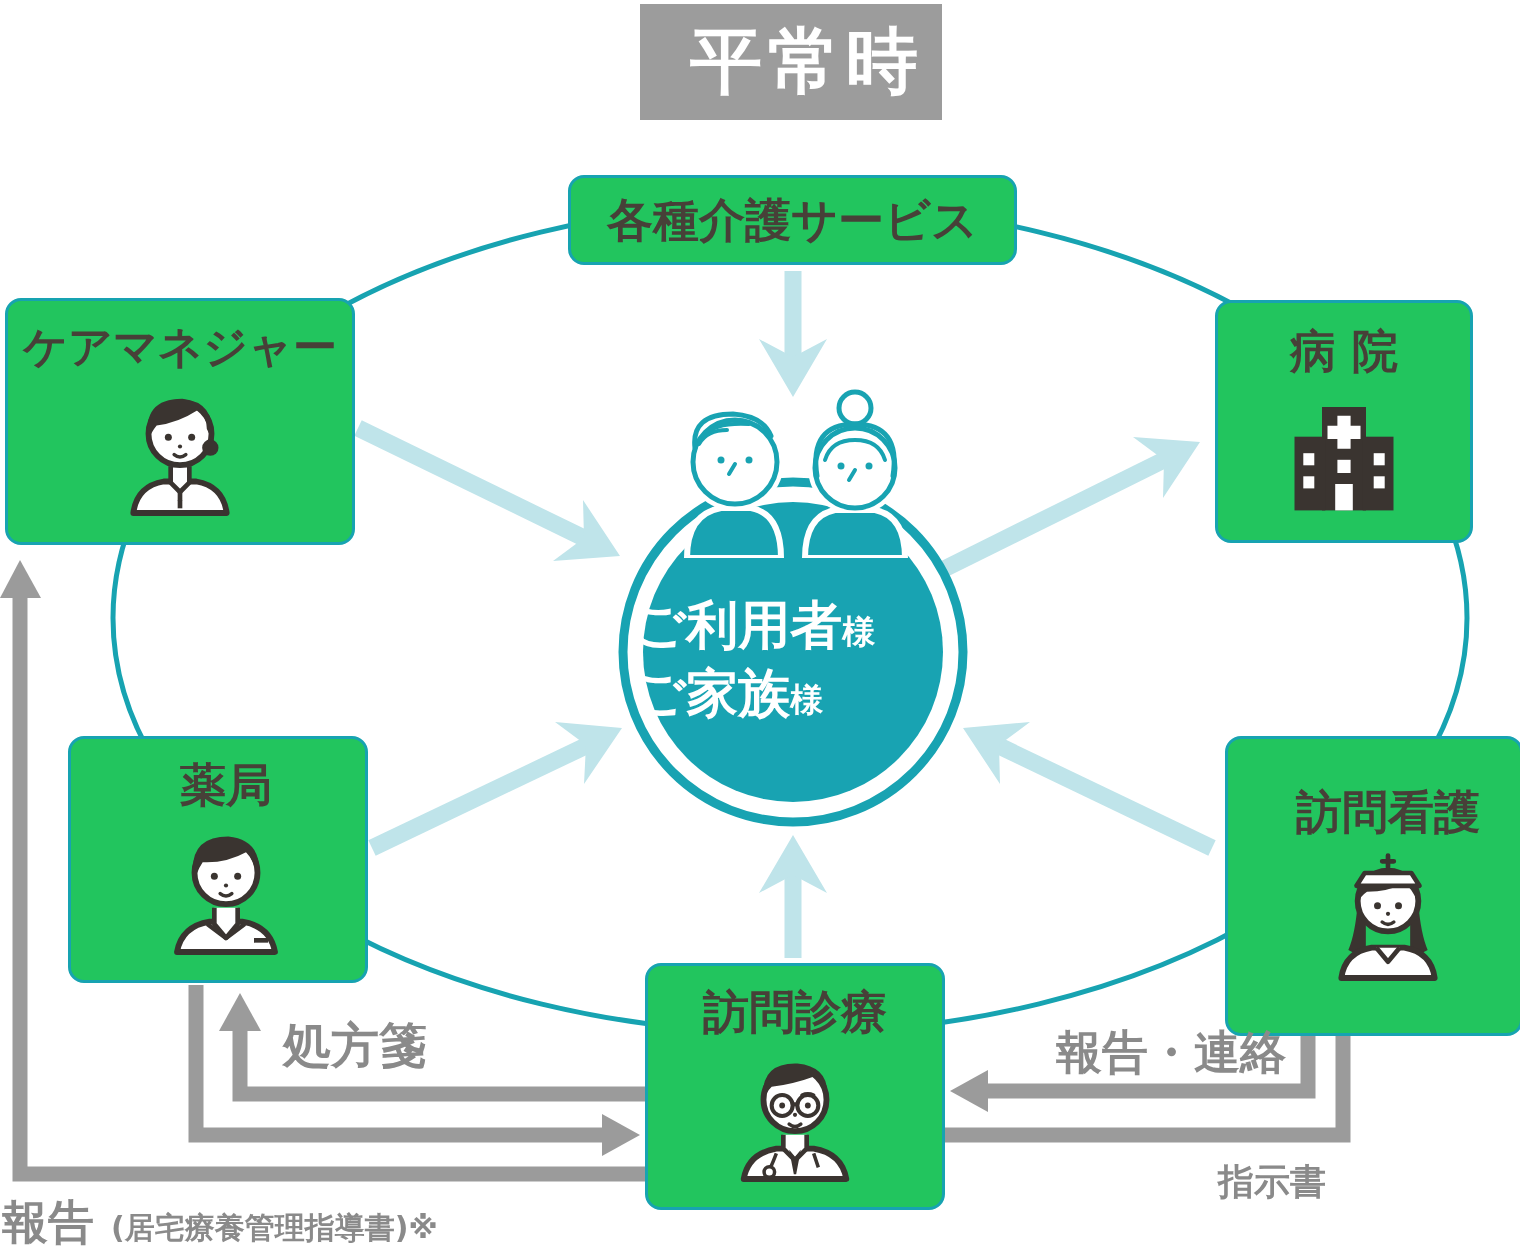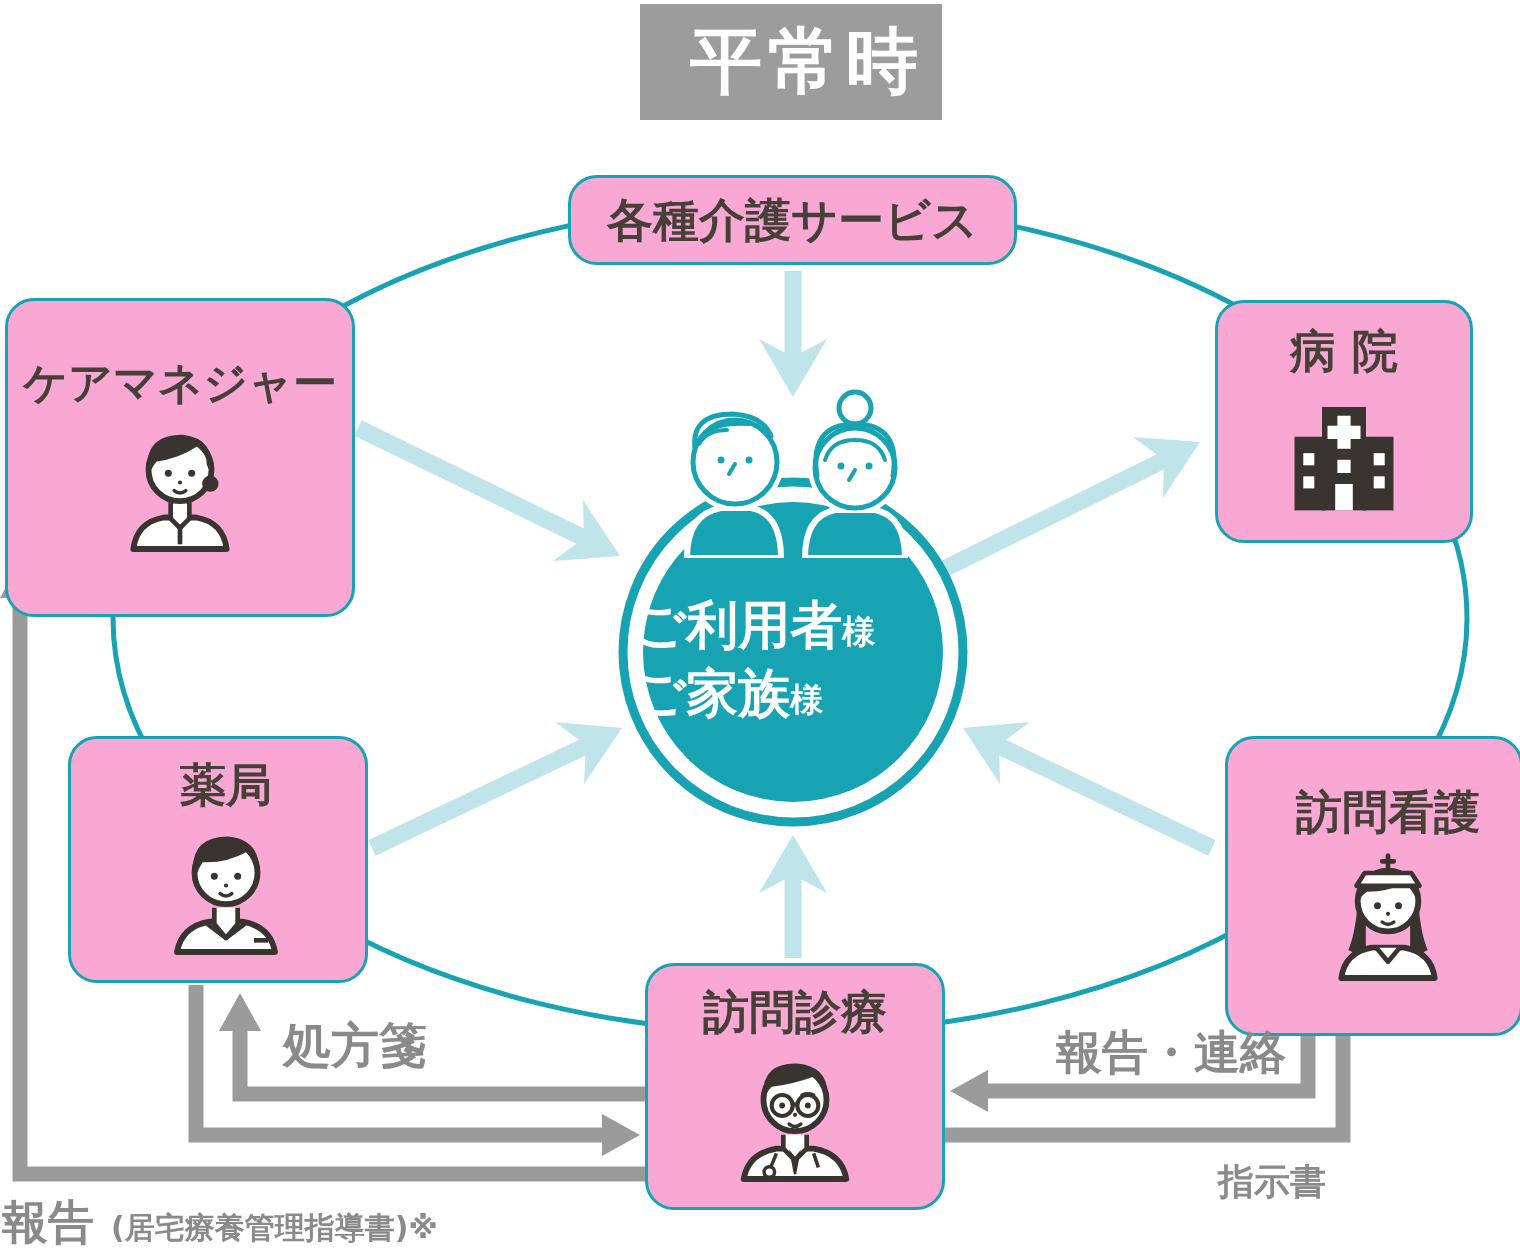--- a/index.html
+++ b/index.html
@@ -14,7 +14,7 @@
   }
   .title-box span{color:#fff;font-size:72px;font-weight:700;letter-spacing:6px;margin-left:32px;}
   .node{
-    position:absolute;background:#f9a8d4;border:3px solid #17A3B1;border-radius:29px;
+    position:absolute;background:#22c55e;border:3px solid #17A3B1;border-radius:16px;
     display:flex;flex-direction:column;align-items:center;justify-content:center;
     box-sizing:border-box;
     text-align:center;

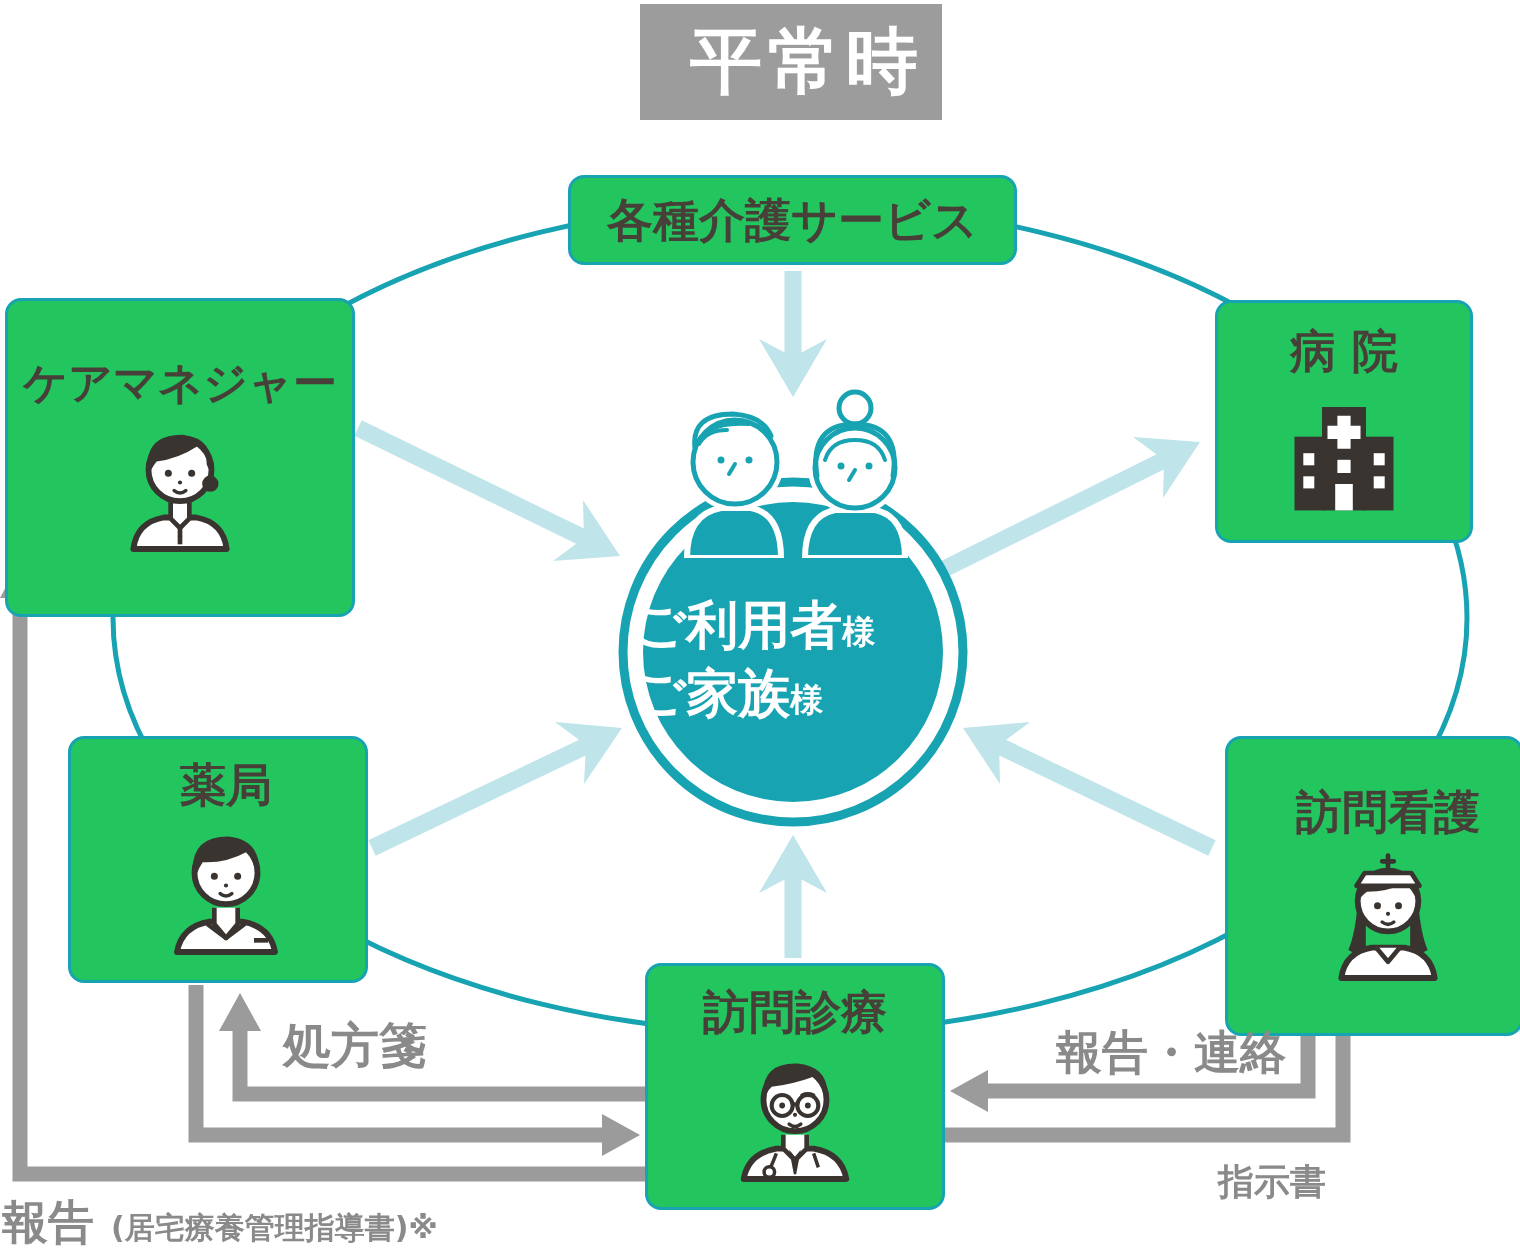--- a/index.html
+++ b/index.html
@@ -107,7 +107,7 @@
     <div class="node-label">各種介護サービス</div>
   </div>
 
-  <div class="node" style="left:5px;top:298px;width:350px;height:319px;">
+  <div class="node" style="left:5px;top:298px;width:350px;height:247px;">
     <div class="node-label" style="font-size:44px;">ケアマネジャー</div>
     <div class="icon">
       <svg width="140" height="140" viewBox="0 0 120 120">

